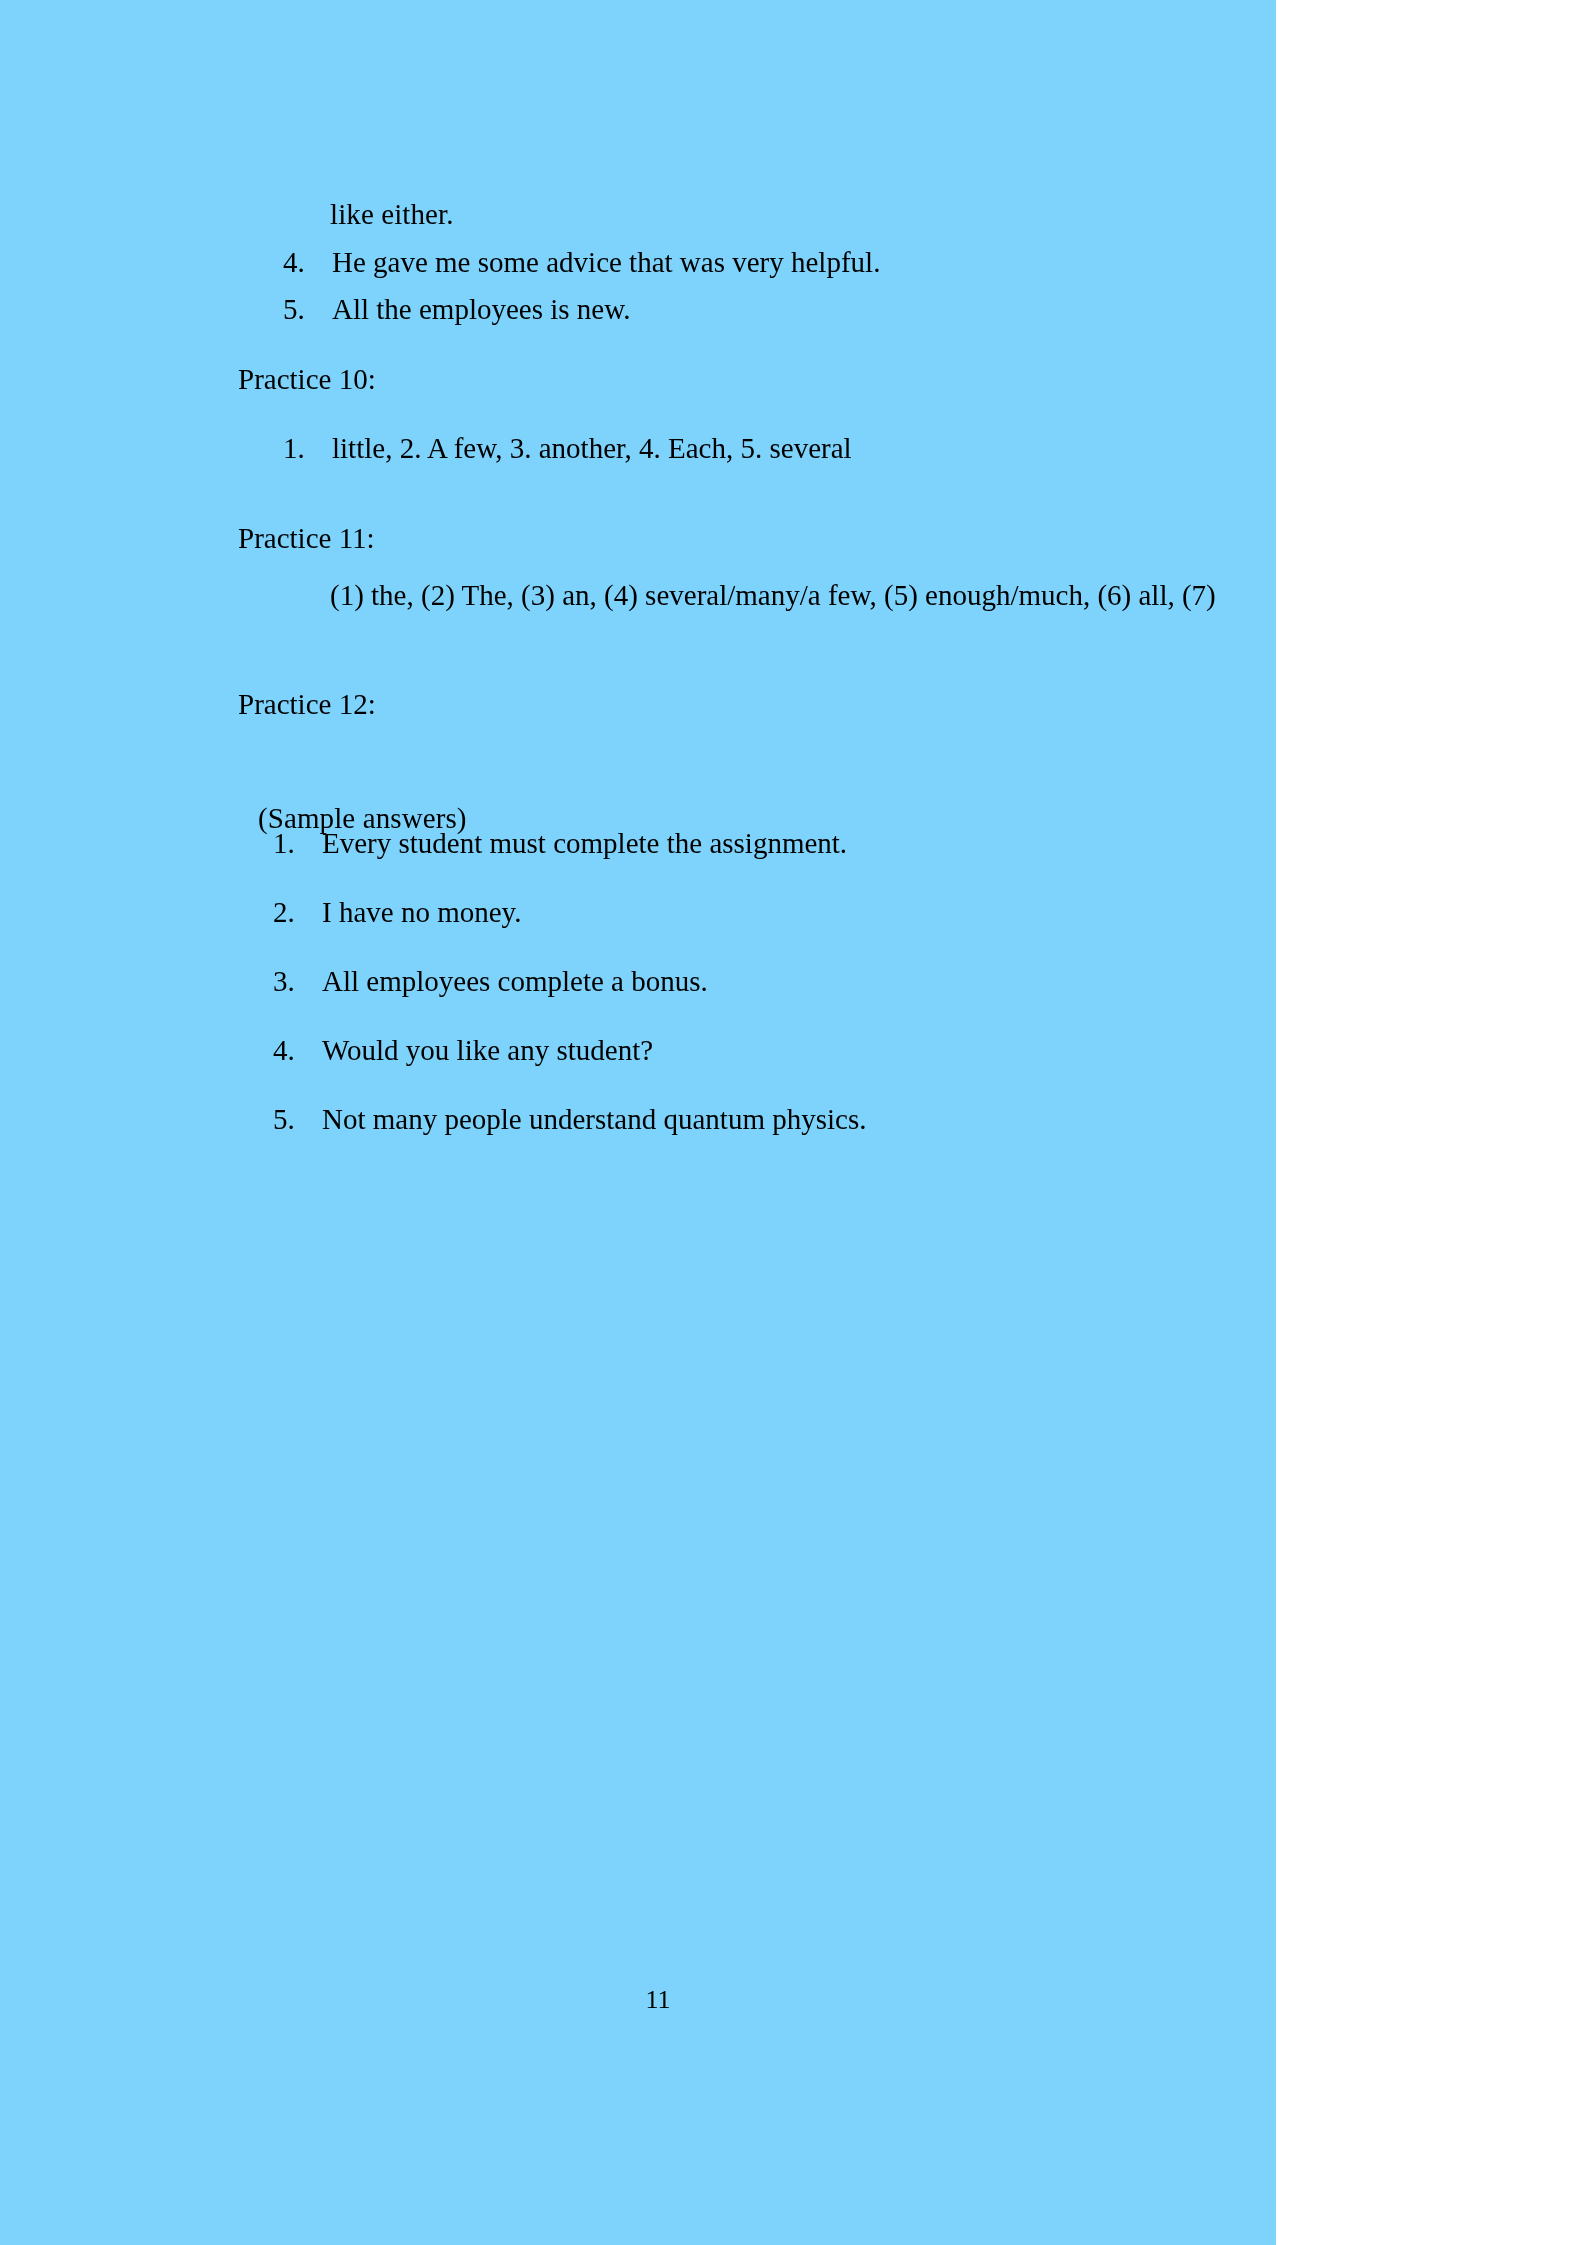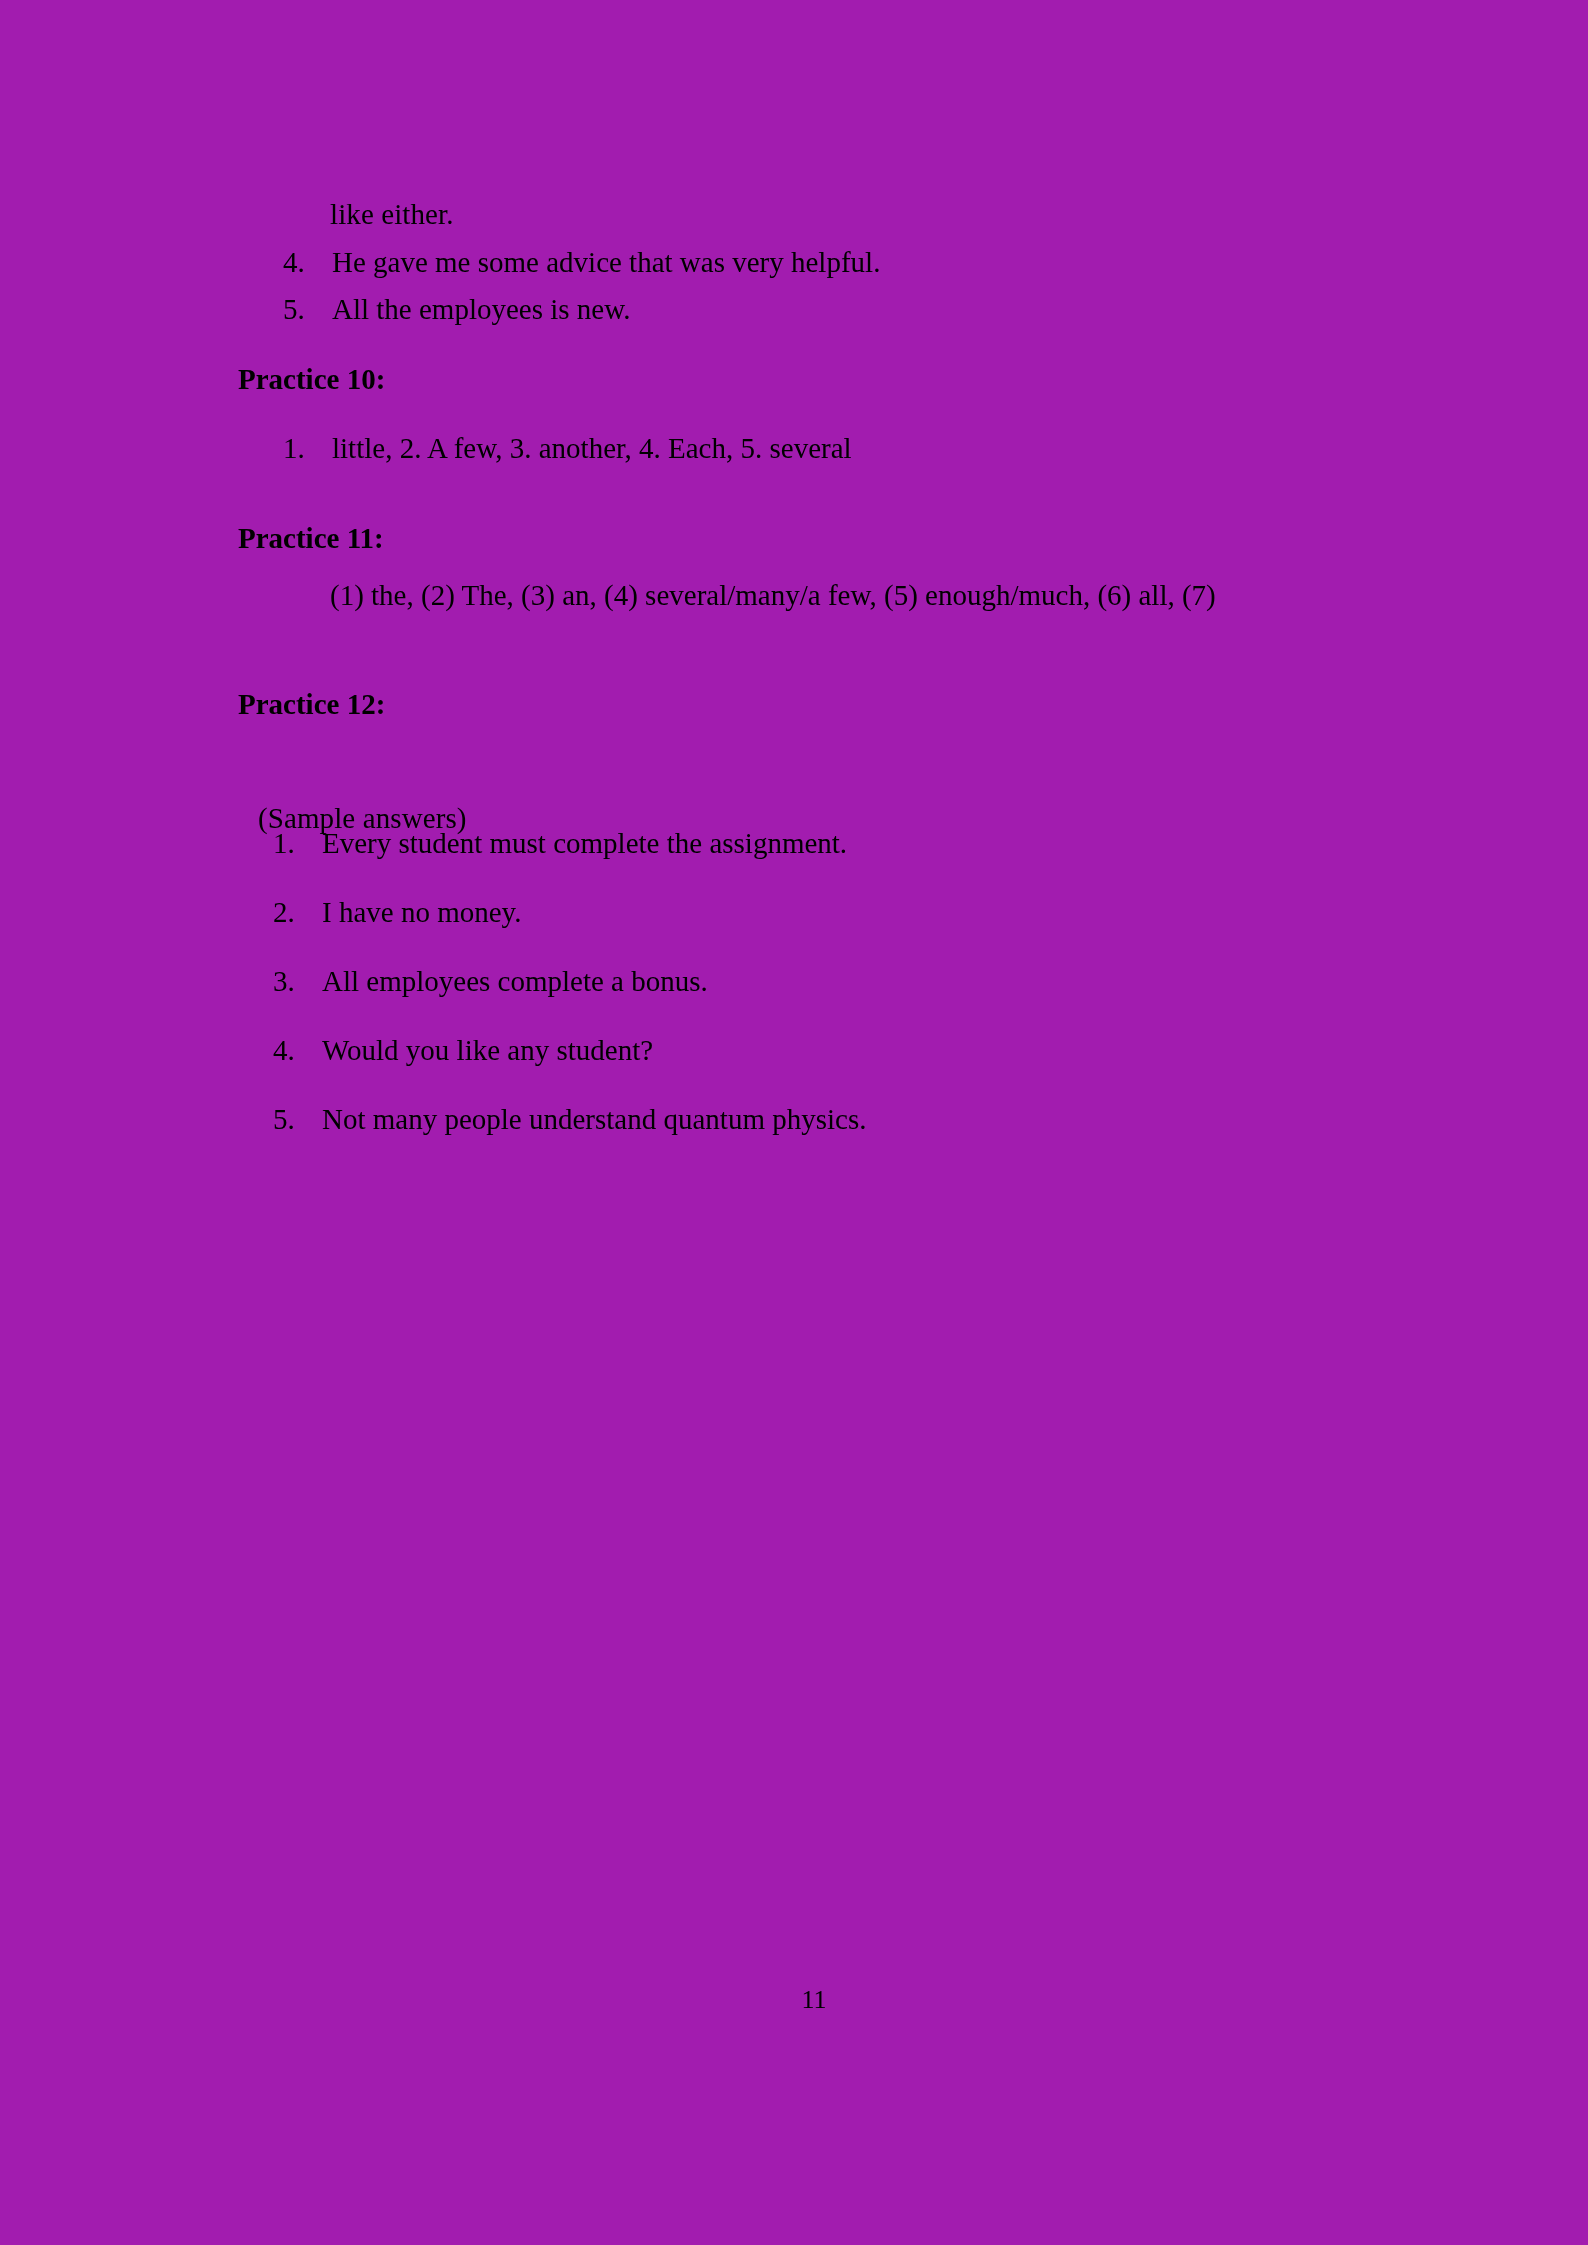--- a/index.html
+++ b/index.html
@@ -9,9 +9,9 @@
   }
   .page {
     position: relative;
-    width: 1588px;
+    width: 1276px;
     height: 2245px;
-    background: #a21caf;
+    background: #7dd3fc;
     font-family: "Liberation Serif", "DejaVu Serif", serif;
     color: #000000;
     overflow: hidden;

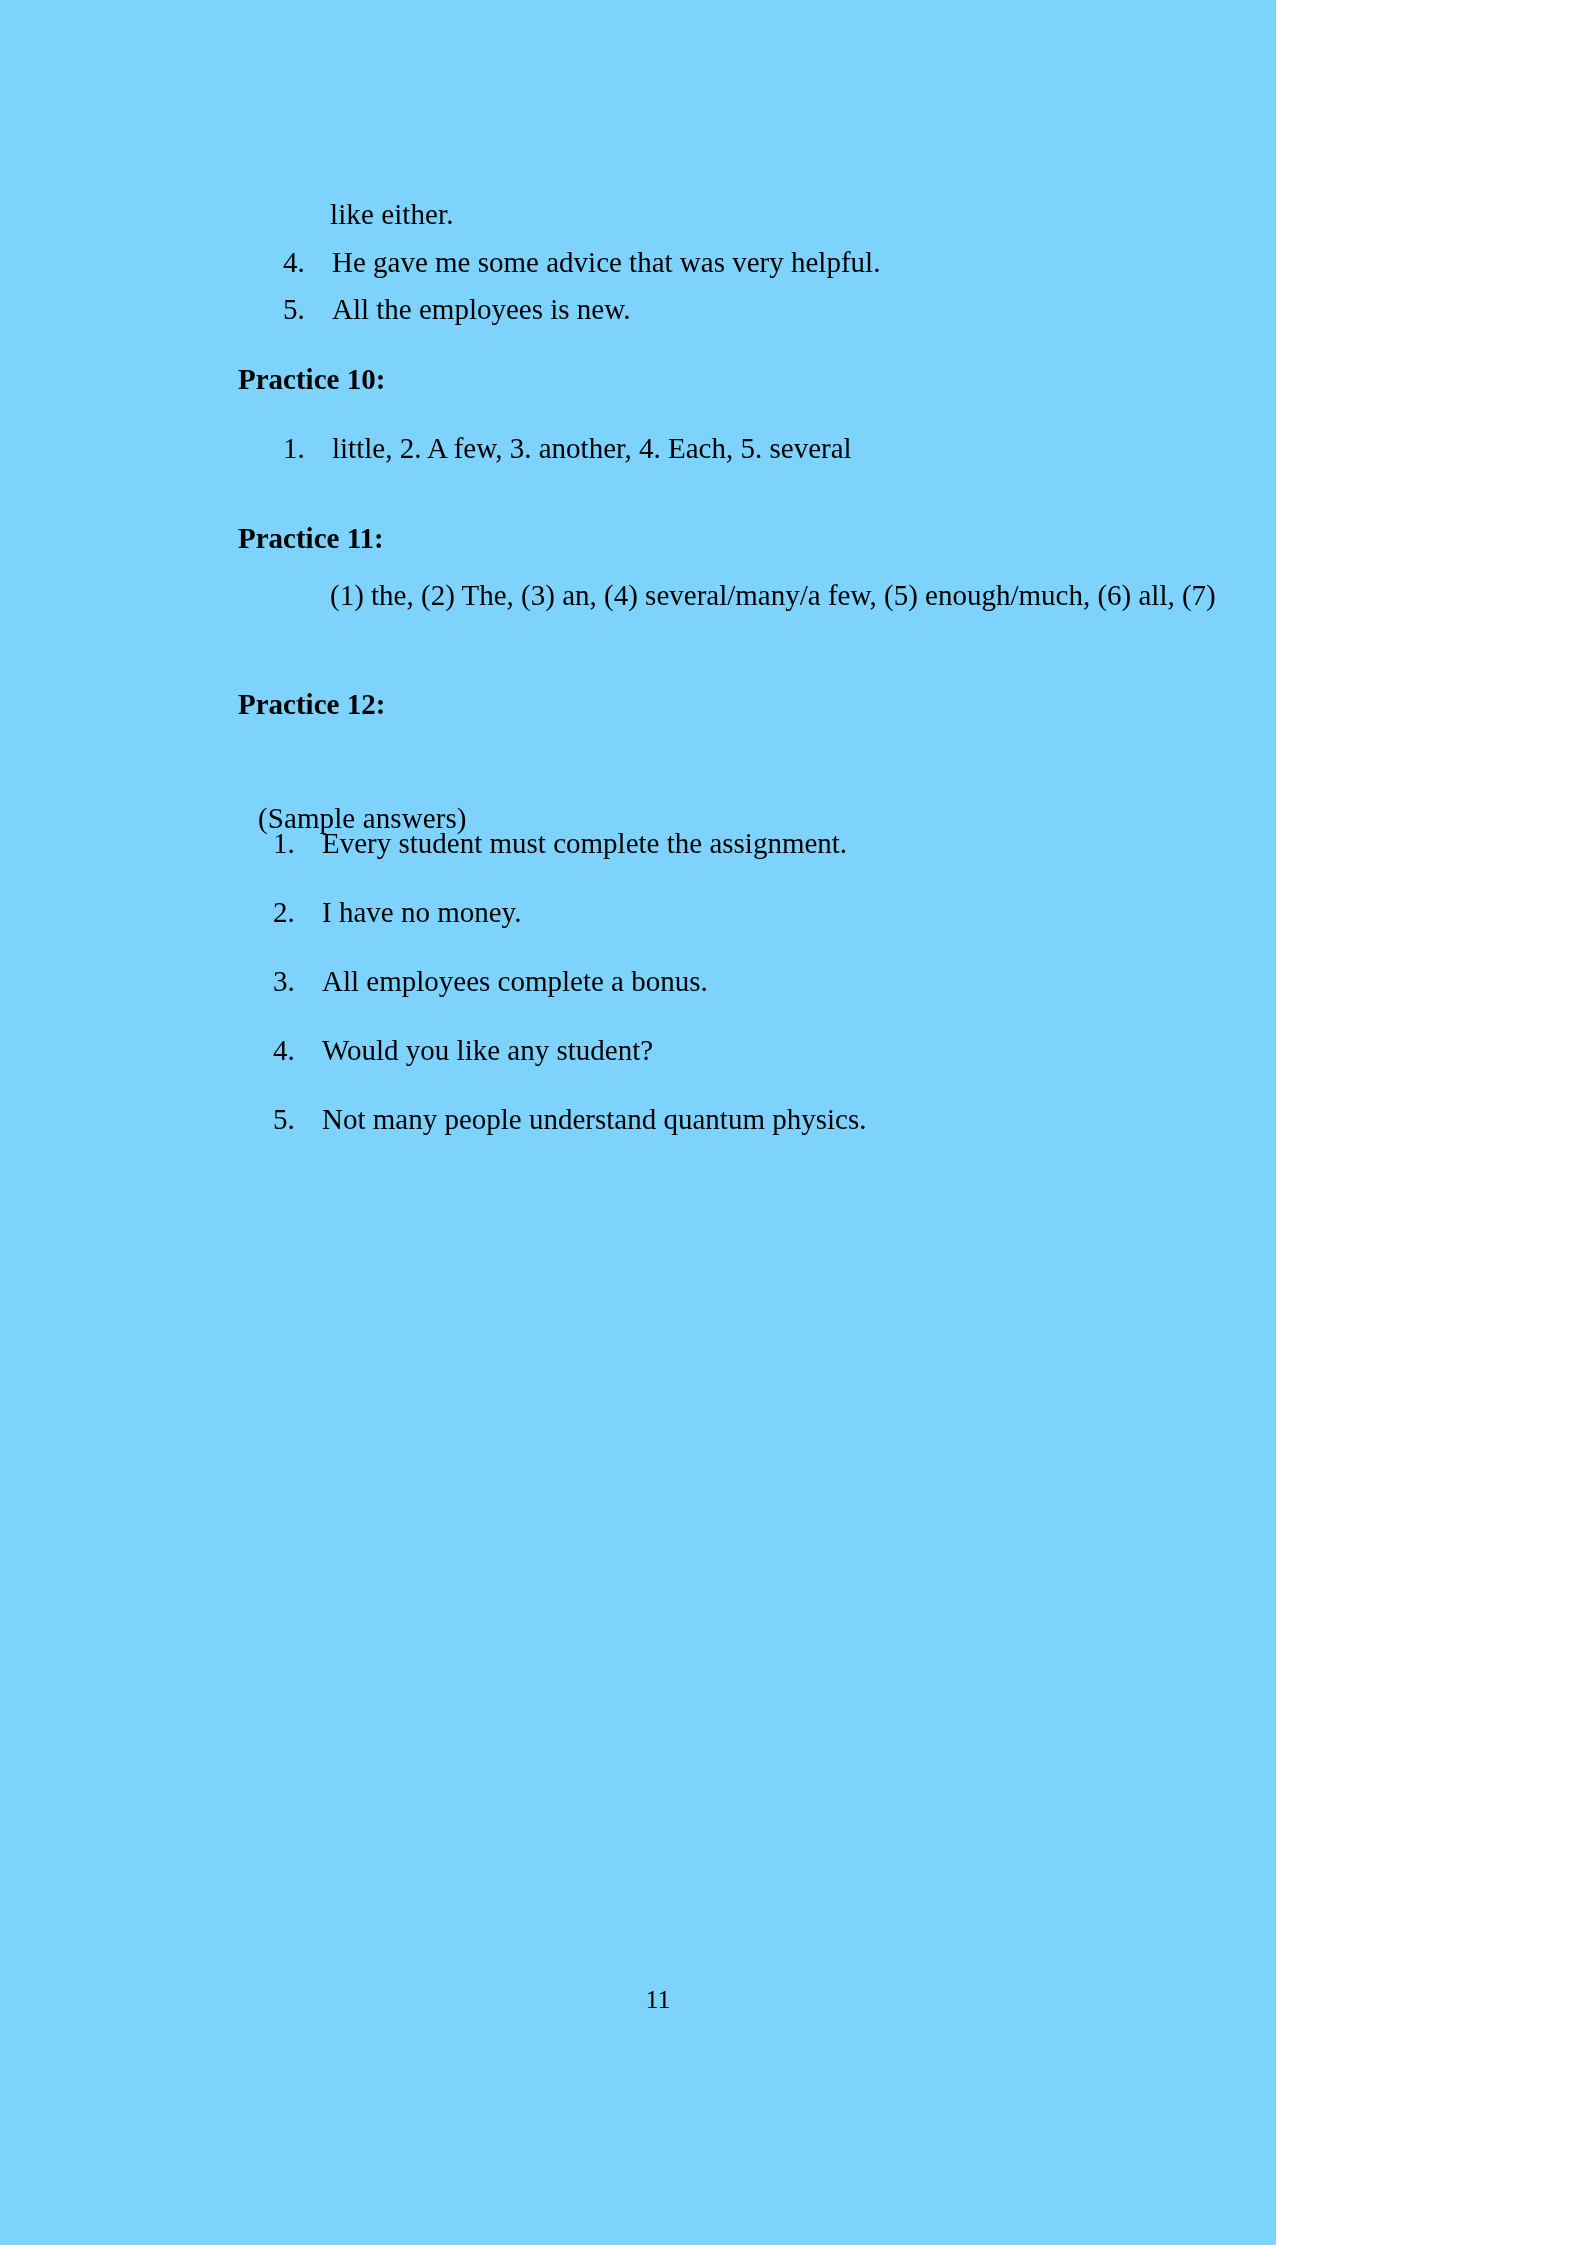--- a/index.html
+++ b/index.html
@@ -28,7 +28,7 @@
 
   .heading {
     font-size: 29px;
-    font-weight: bold;
+    font-weight: normal;
     line-height: 1.0;
   }
 

